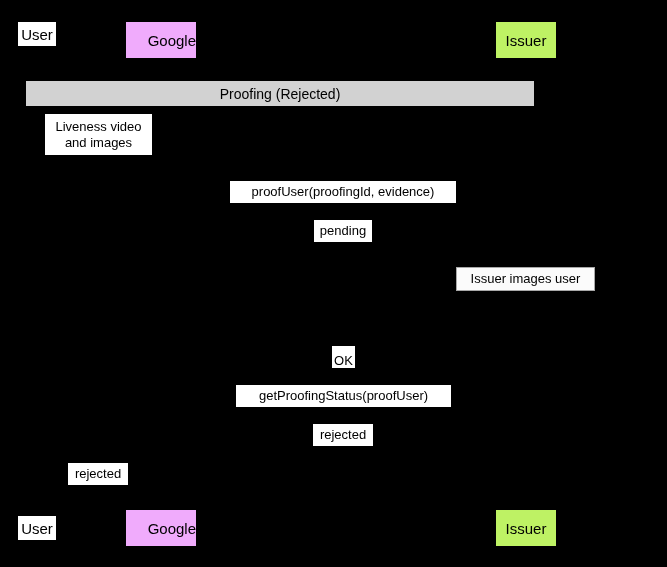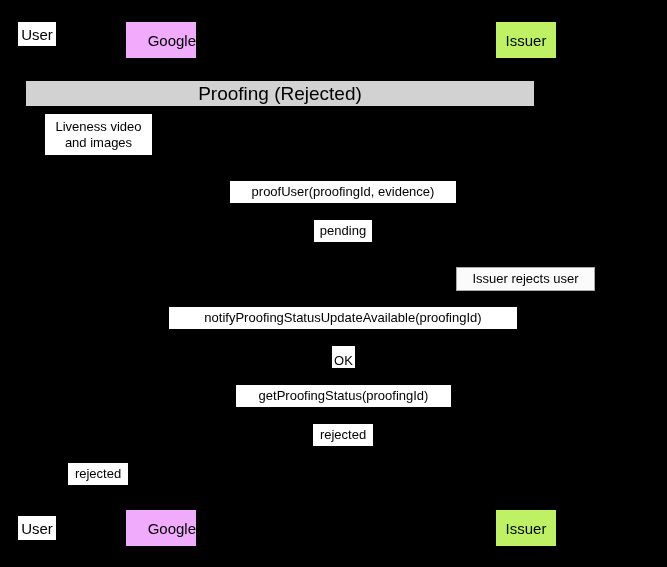--- a/index.html
+++ b/index.html
@@ -50,7 +50,7 @@
     justify-content: center;
     background: #d2d2d2;
     color: #000000;
-    font-size: 19px;
+    font-size: 14px;
     line-height: 1;
     white-space: nowrap;
   }

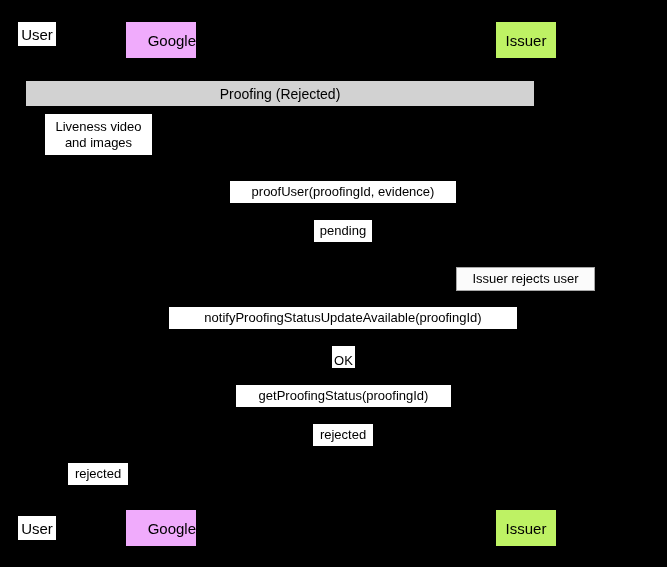--- a/index.html
+++ b/index.html
@@ -116,7 +116,7 @@
   </div>
 
   <div class="msg note" style="left:456px; top:267px; width:139px; height:24px;">
-    <span>Issuer rejects user</span>
+    <span>Issuer images user</span>
   </div>
 
   <div class="msg" style="left:169px; top:307px; width:348px; height:22px;">

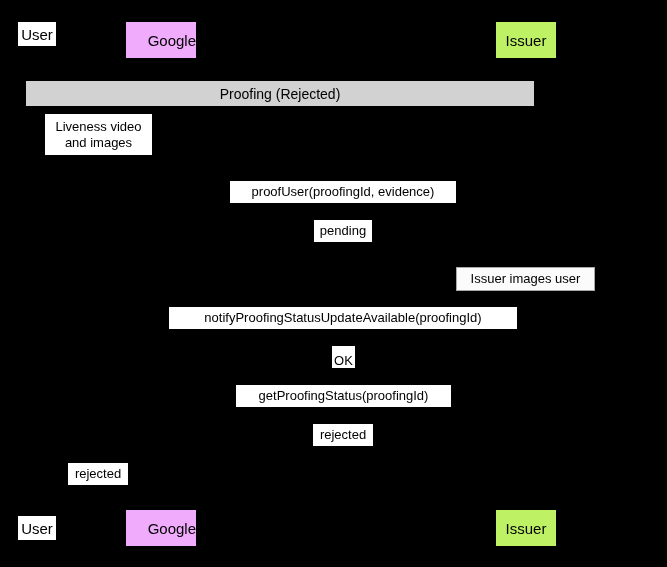--- a/index.html
+++ b/index.html
@@ -119,9 +119,6 @@
     <span>Issuer images user</span>
   </div>
 
-  <div class="msg" style="left:169px; top:307px; width:348px; height:22px;">
-    <span>notifyProofingStatusUpdateAvailable(proofingId)</span>
-  </div>
 
   <div class="msg" style="left:332px; top:346px; width:23px; height:22px;align-items:flex-end;">
     <span>OK</span>

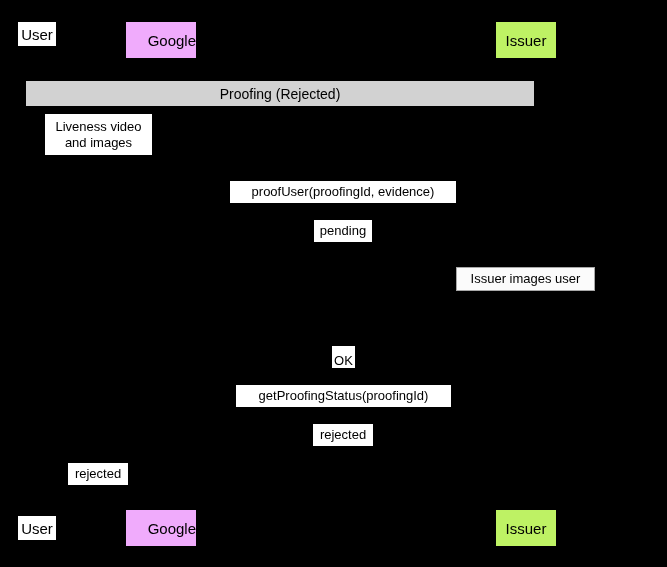--- a/index.html
+++ b/index.html
@@ -125,7 +125,7 @@
   </div>
 
   <div class="msg" style="left:236px; top:385px; width:215px; height:22px;">
-    <span>getProofingStatus(proofingId)</span>
+    <span>getProofingStatus(proofUser)</span>
   </div>
 
   <div class="msg" style="left:313px; top:424px; width:60px; height:22px;">

